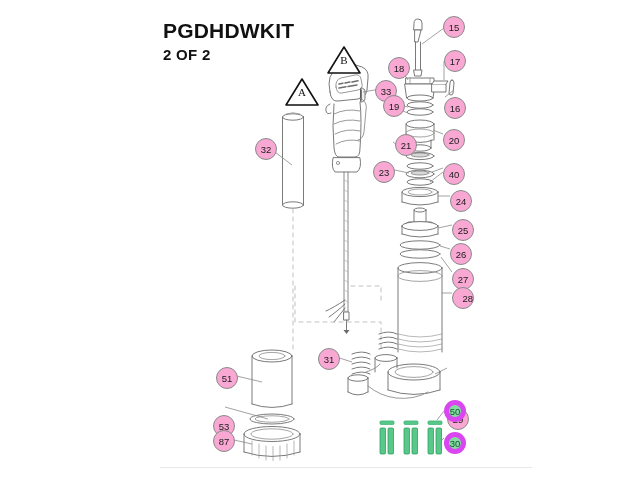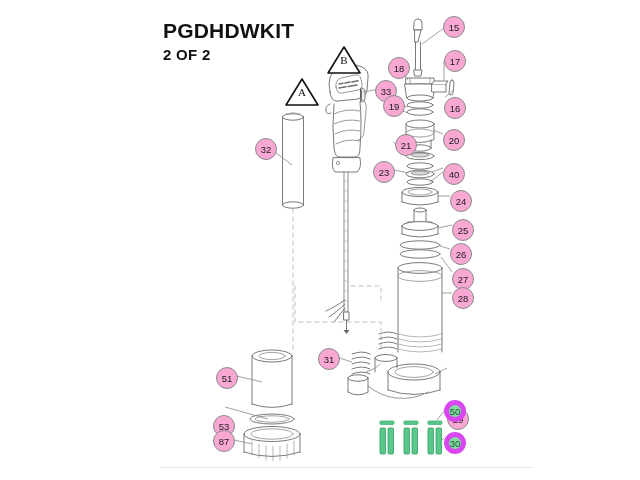--- a/index.html
+++ b/index.html
@@ -408,7 +408,7 @@
   <div class="balloon" style="left:452px;top:268px;">
       <span>27</span>
     </div>
-  <div class="balloon" style="left:452px;top:287px;">
+  <div class="balloon" style="left:452px;top:287px;justify-content:flex-end;">
       <span>28</span>
     </div>
   <div class="balloon" style="left:255px;top:138px;">

